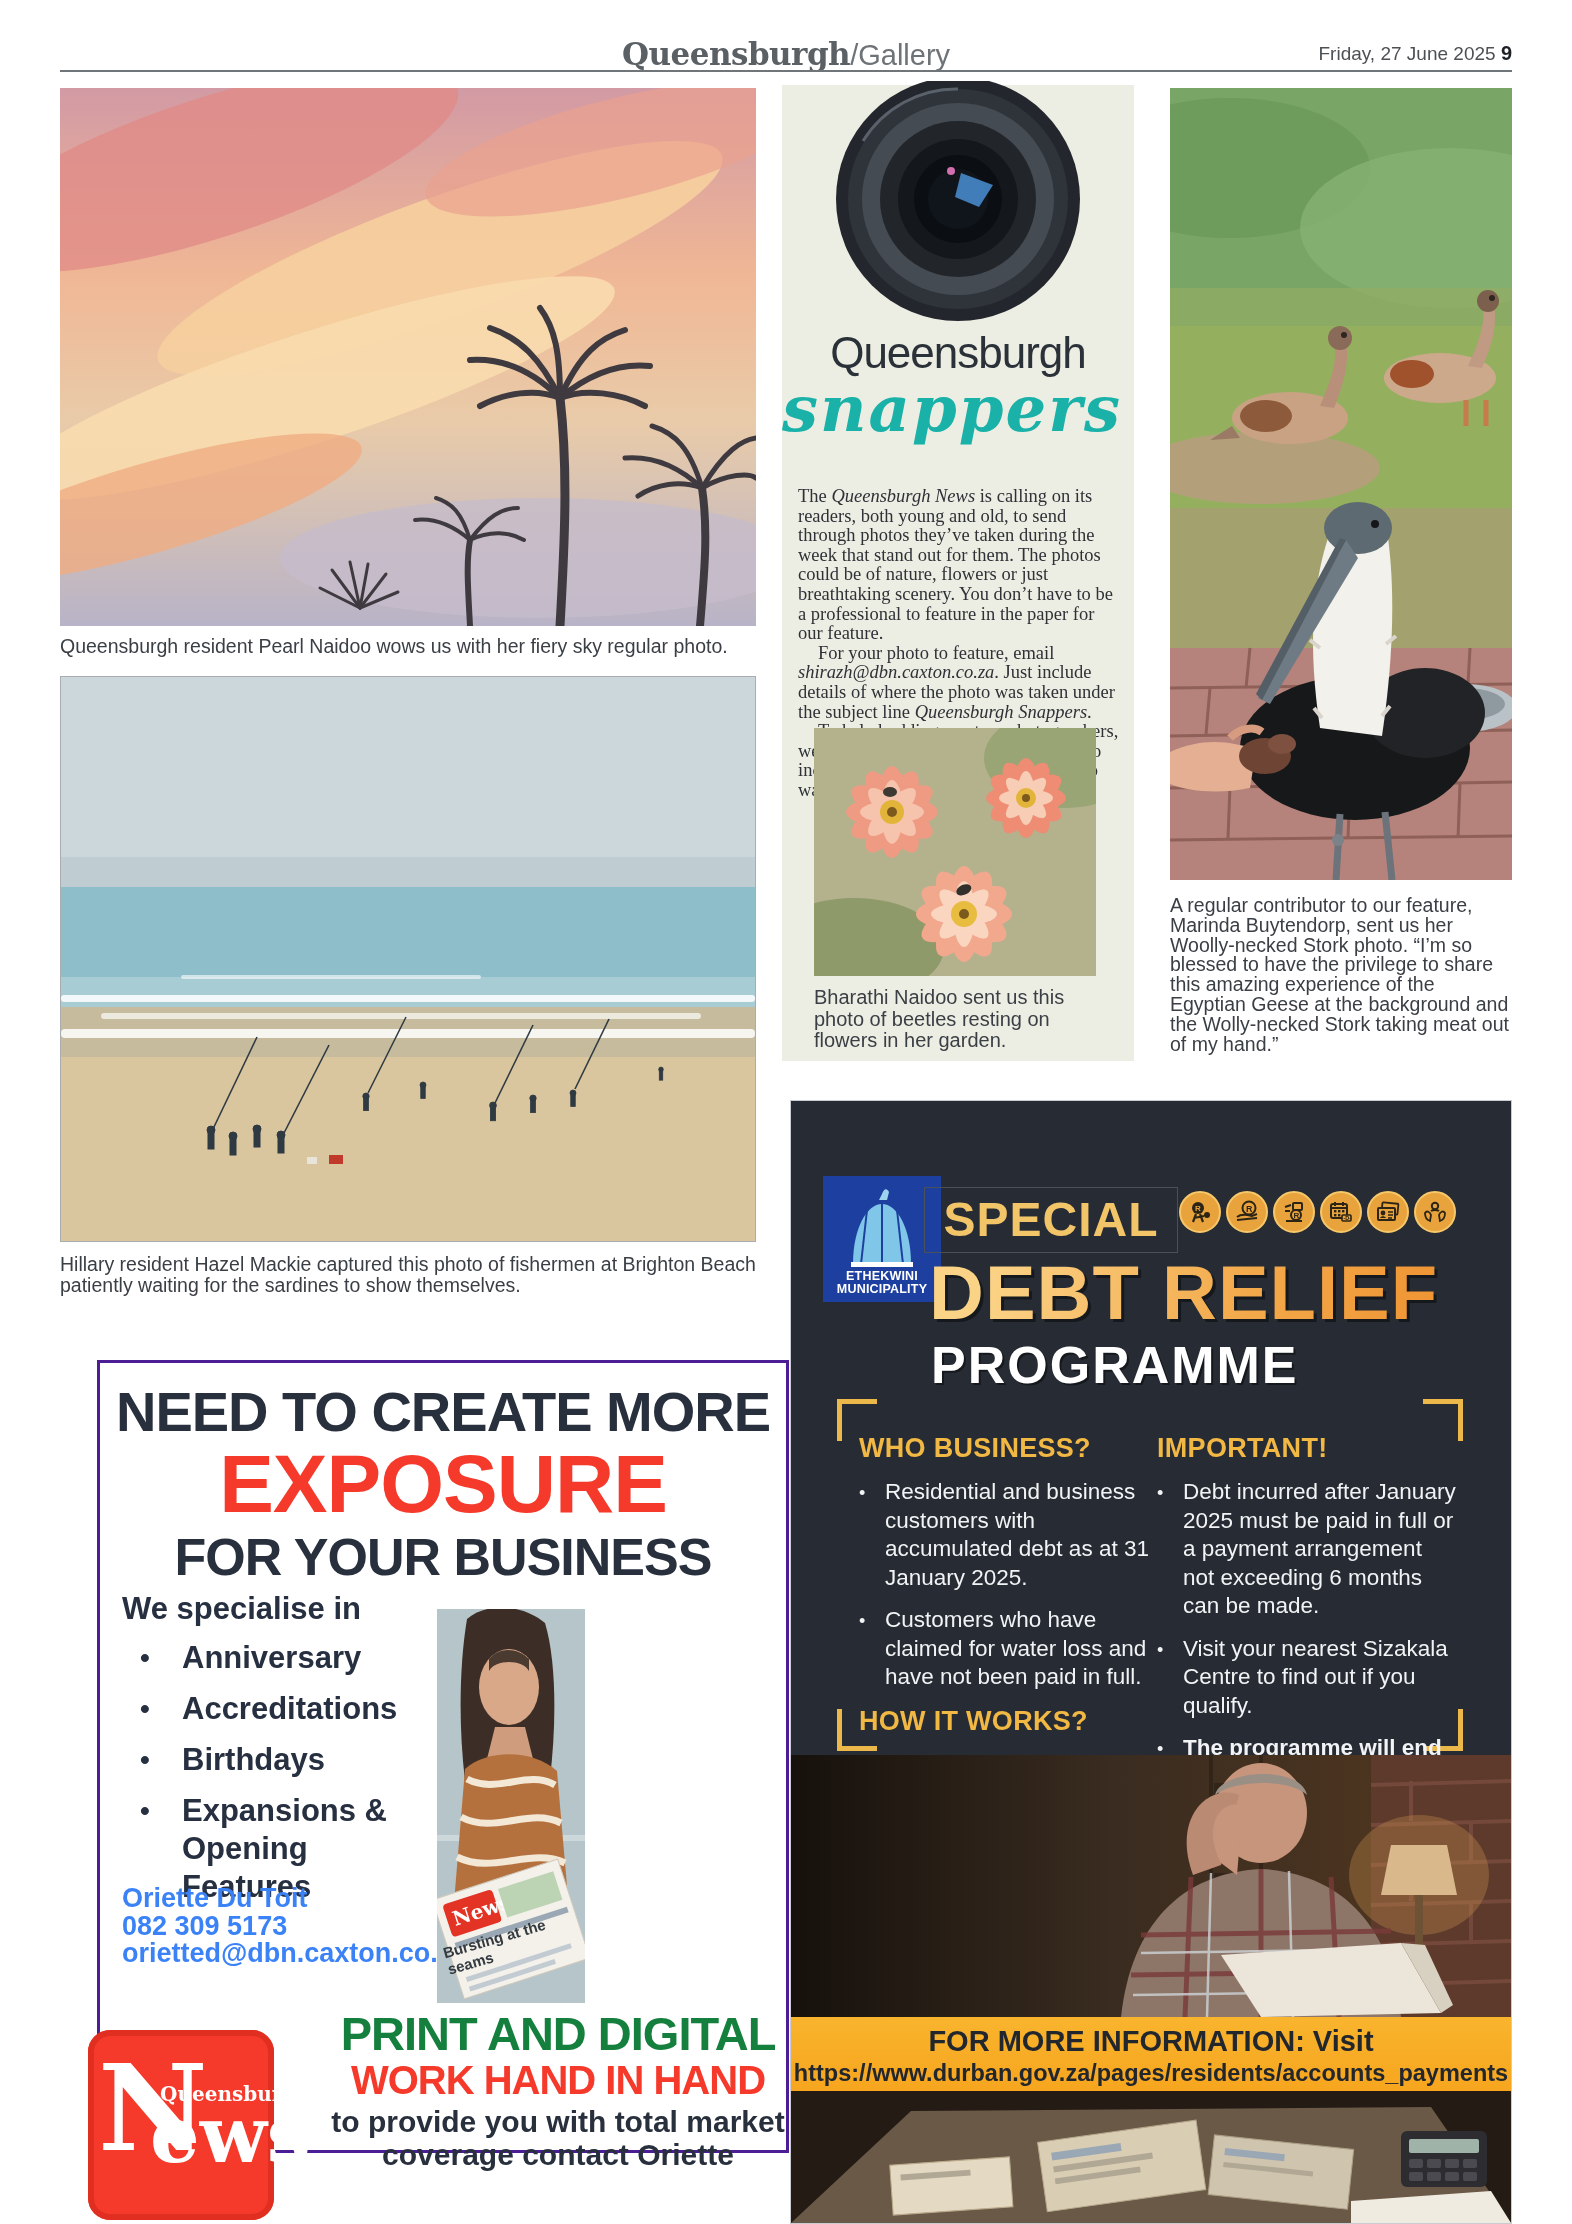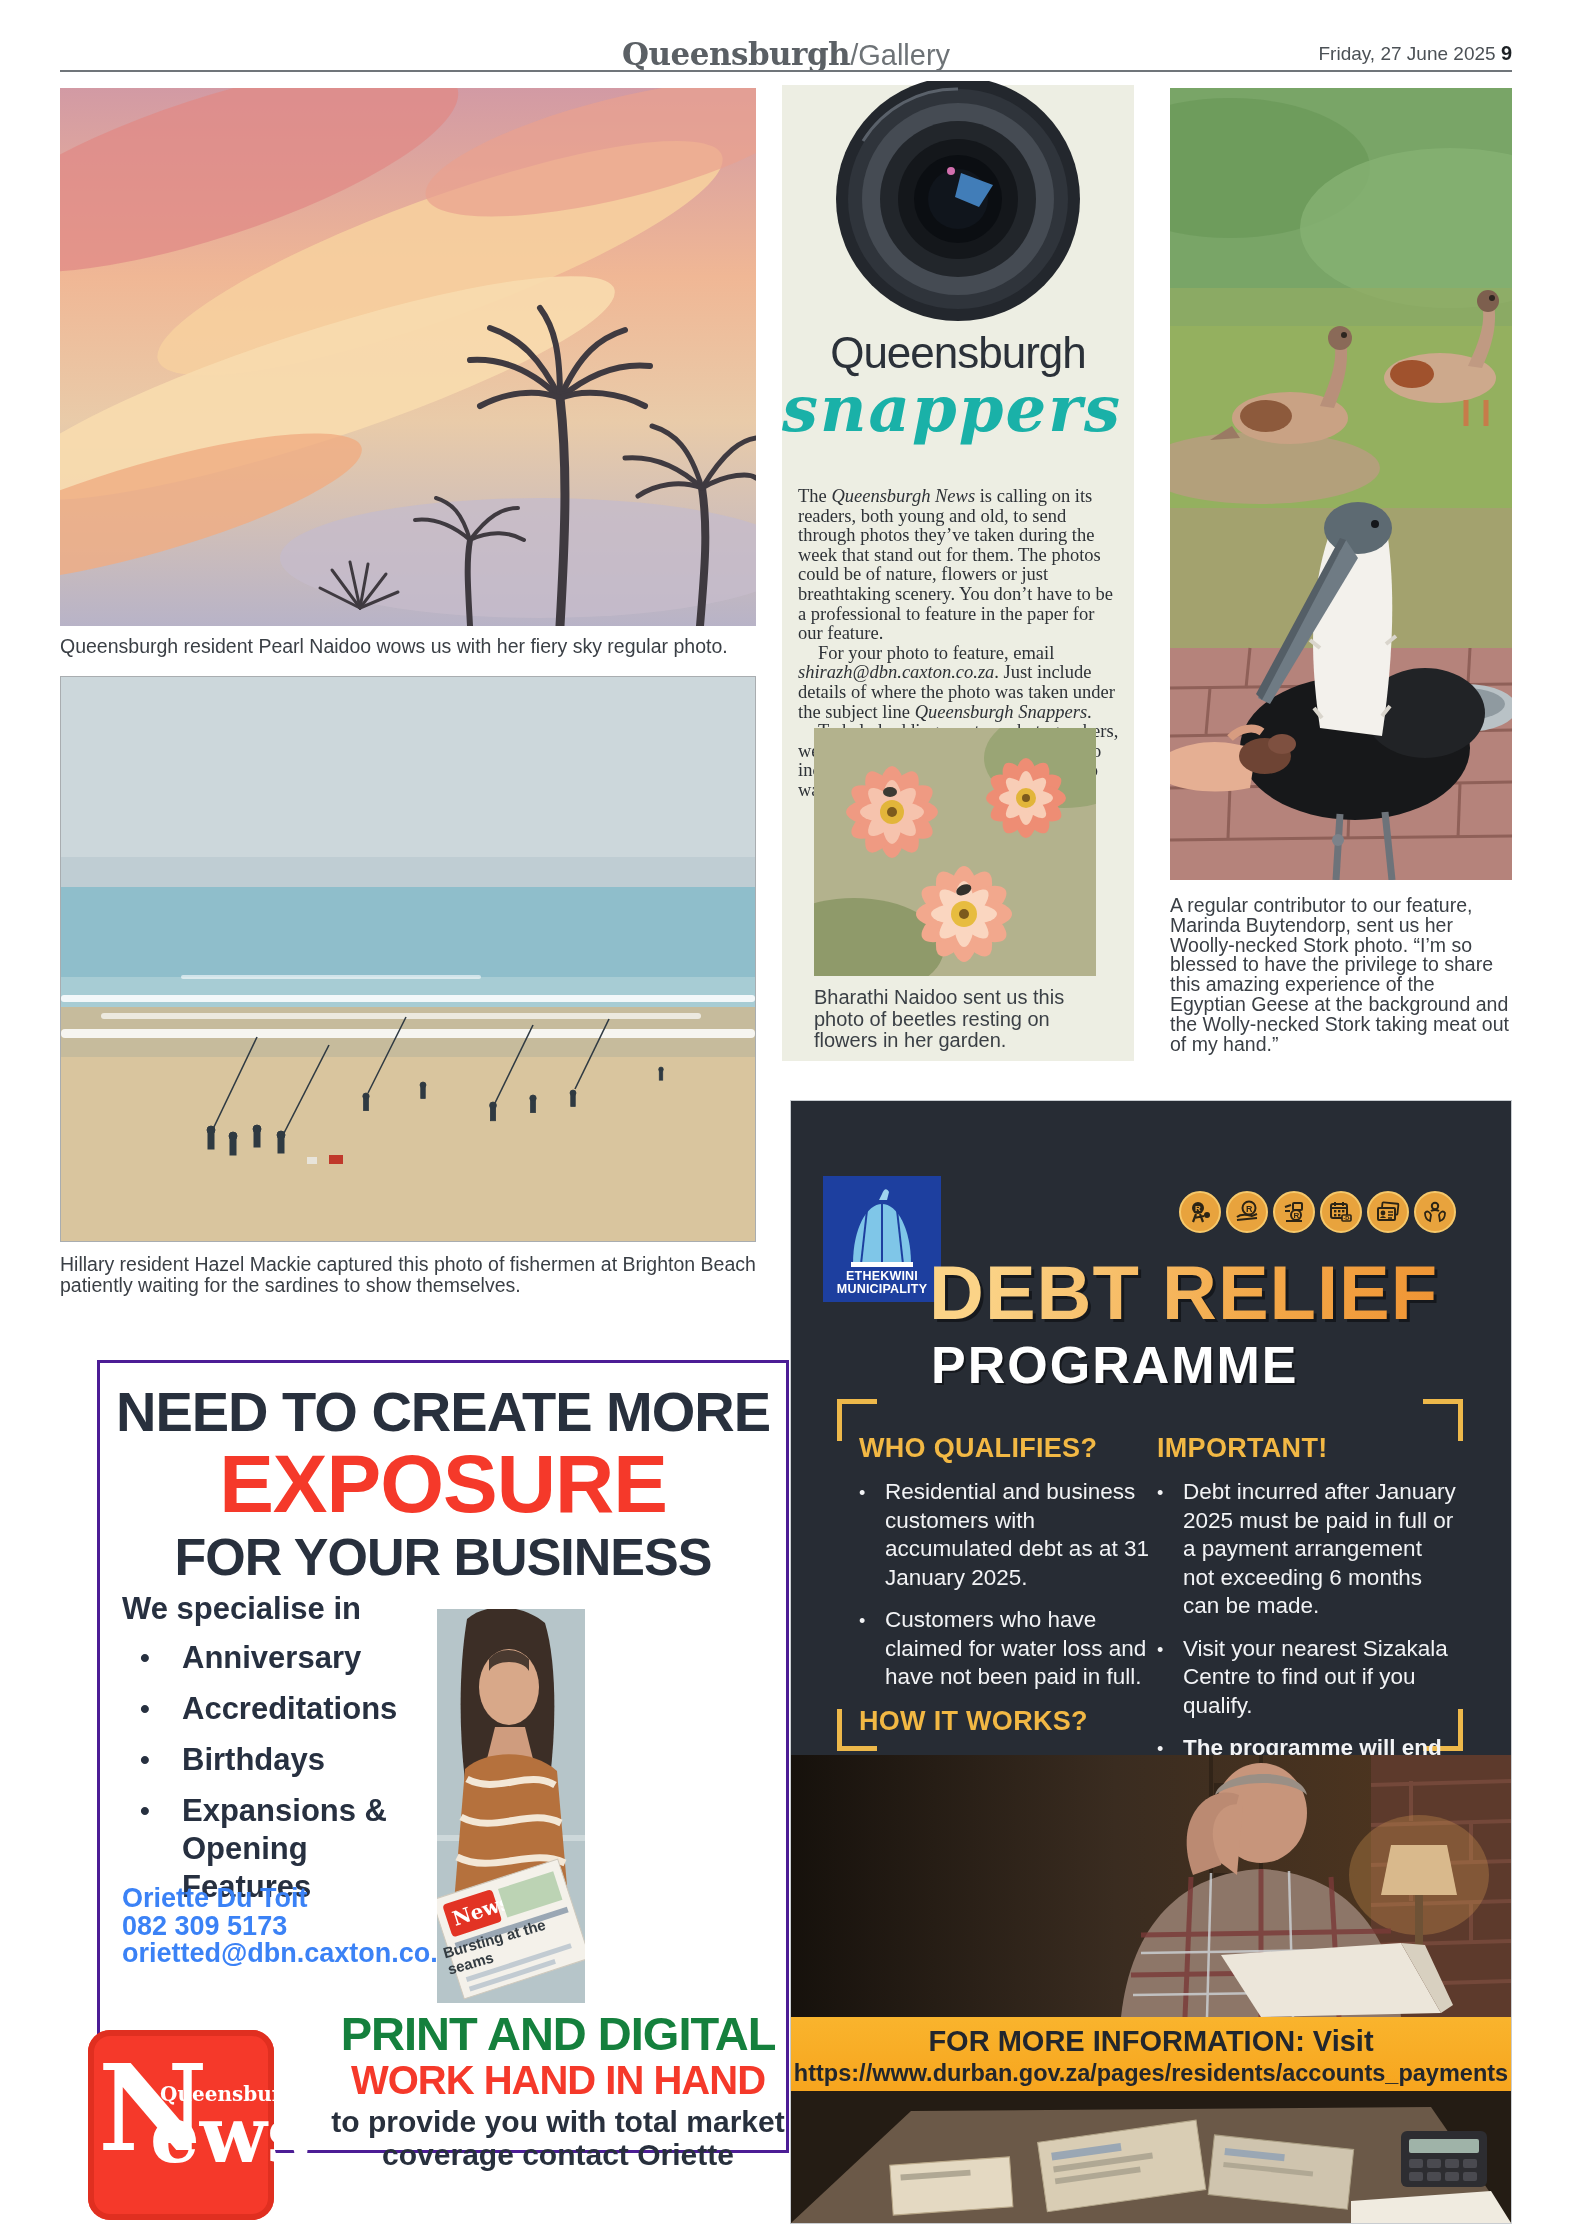--- a/index.html
+++ b/index.html
@@ -477,6 +477,7 @@
           <div>MUNICIPALITY</div>
       </div>
     </div>
+    <div class="abs kicker">SPECIAL</div>
     <div class="abs icon-row">
       <span class="gold-ic">
           <svg width="26" height="26" viewBox="0 0 26 26">

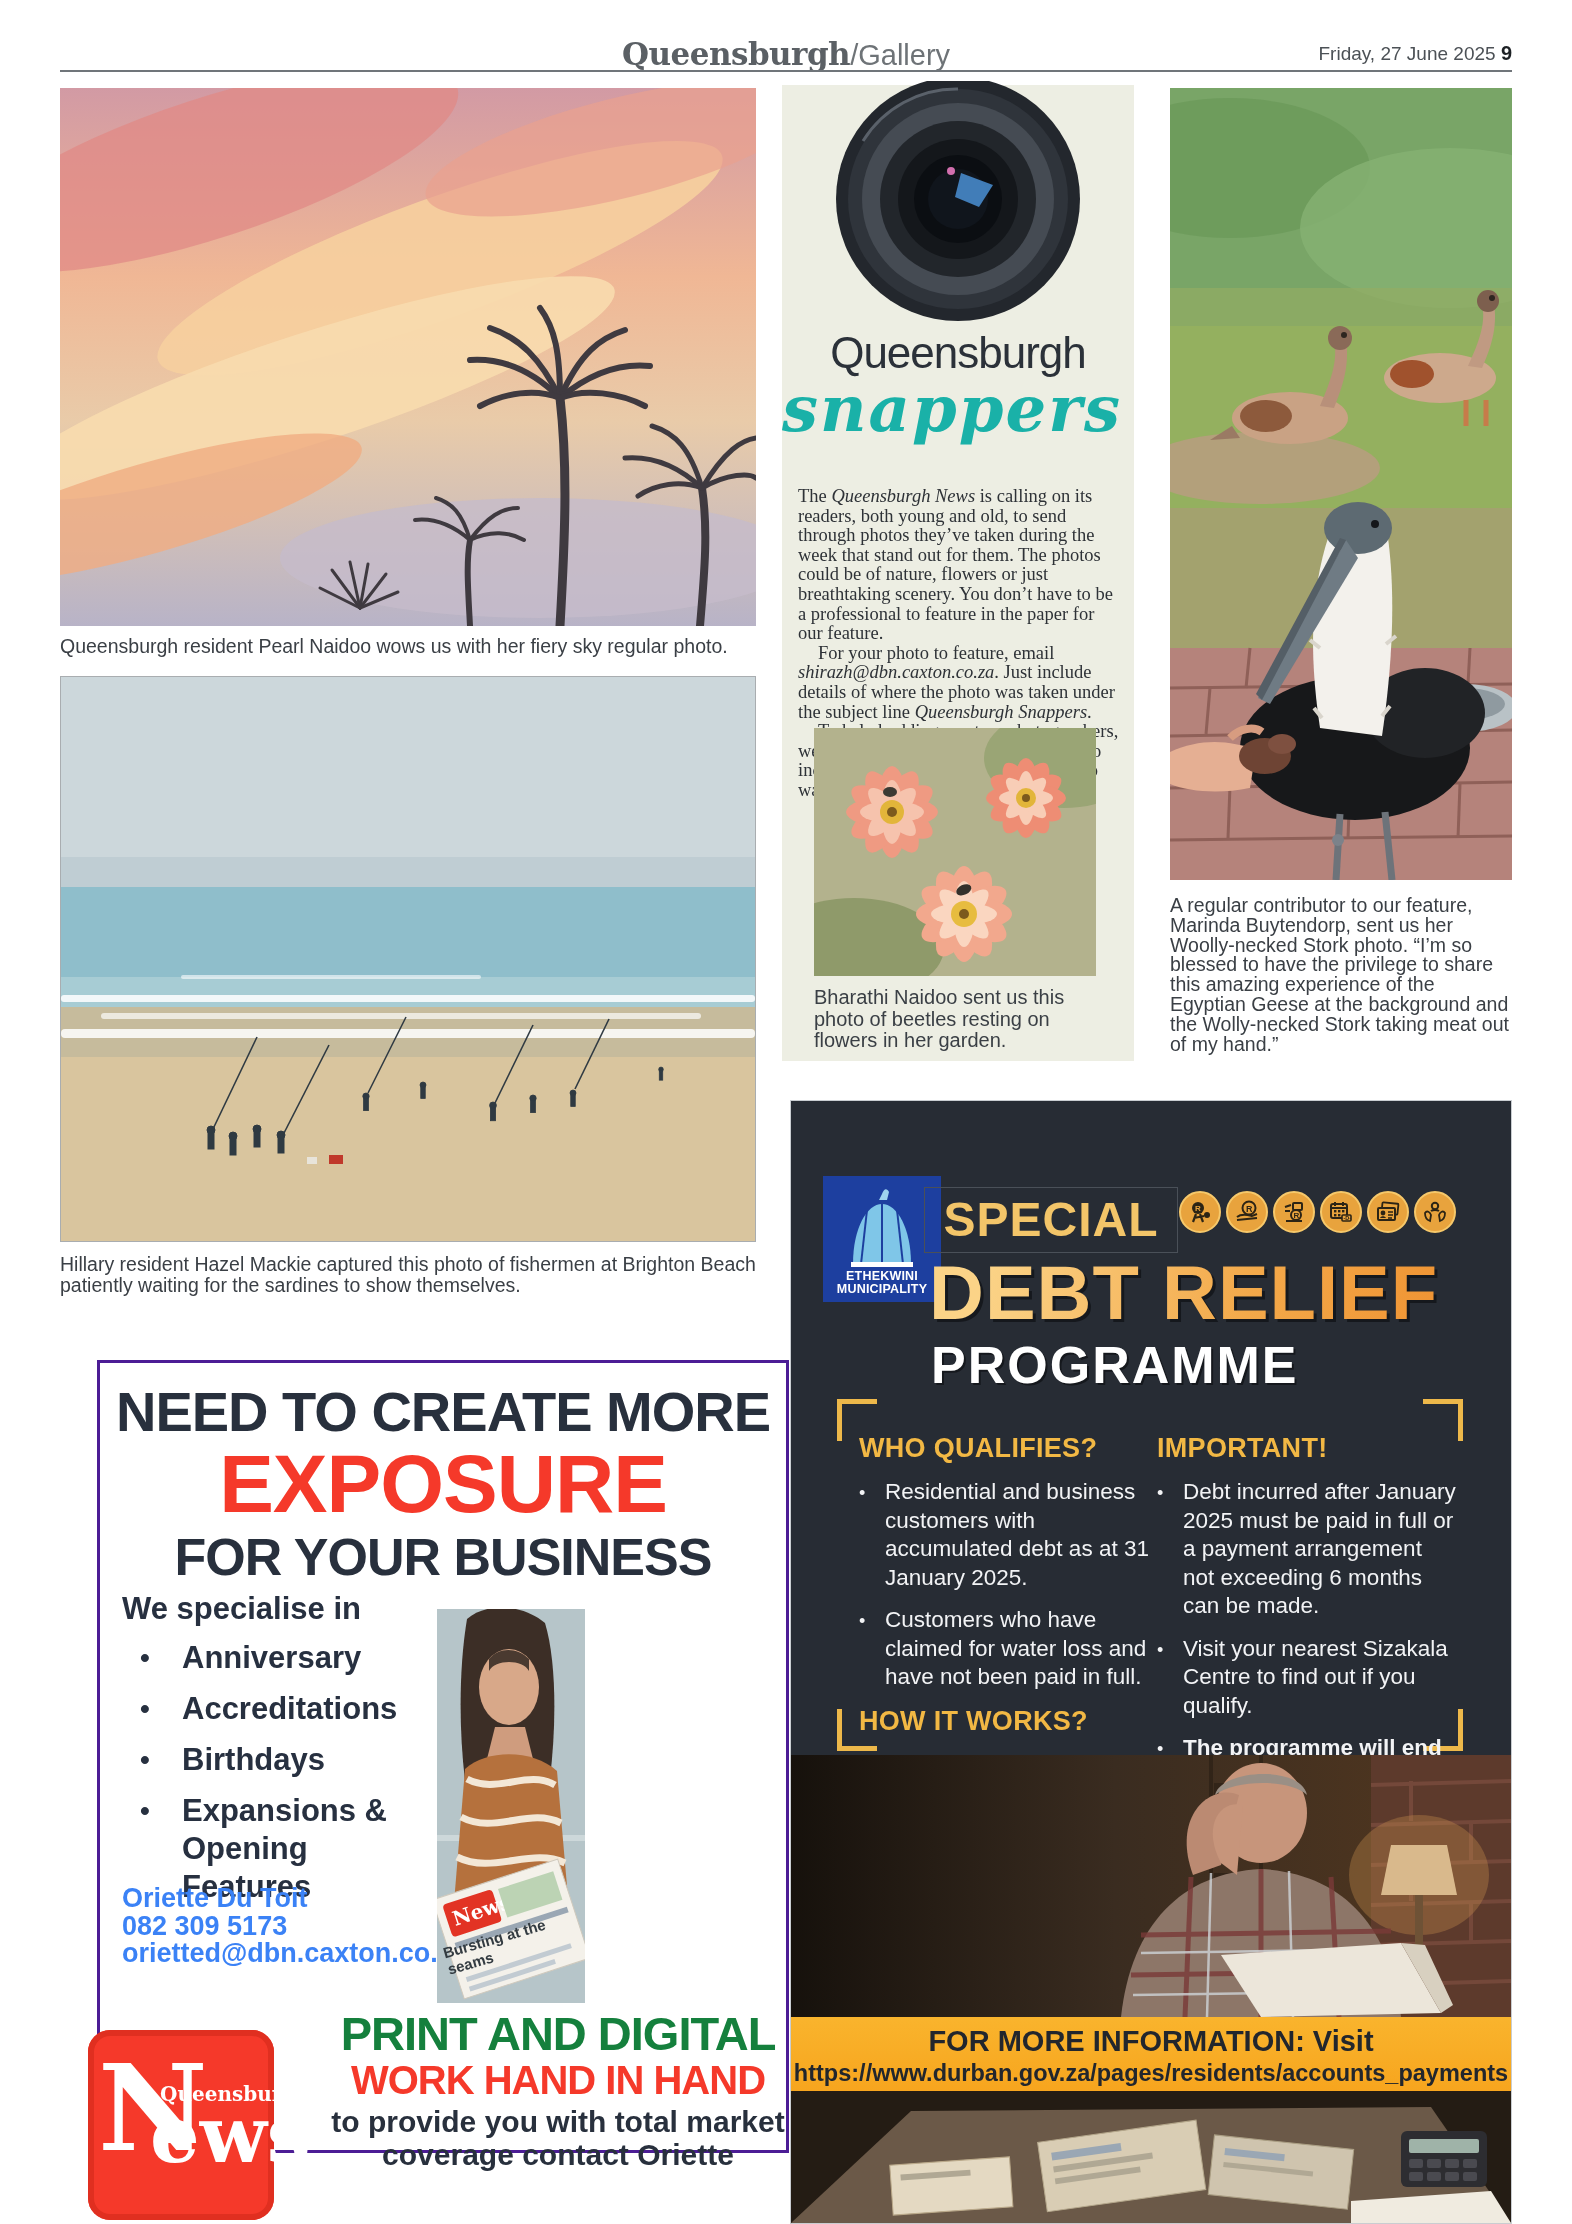--- a/index.html
+++ b/index.html
@@ -550,7 +550,7 @@
     <div class="abs brk" style="left:632px;top:645px;width:40px;height:5px;"></div>
 
     <div class="abs who-col">
-      <div class="debt-h col-h">WHO QUALIFIES?</div>
+      <div class="debt-h col-h">WHO BUSINESS?</div>
       <div class="d-li">
           <span class="dot">•</span>
           <span class="t">Residential and business customers with accumulated debt as at 31 January 2025.</span>

